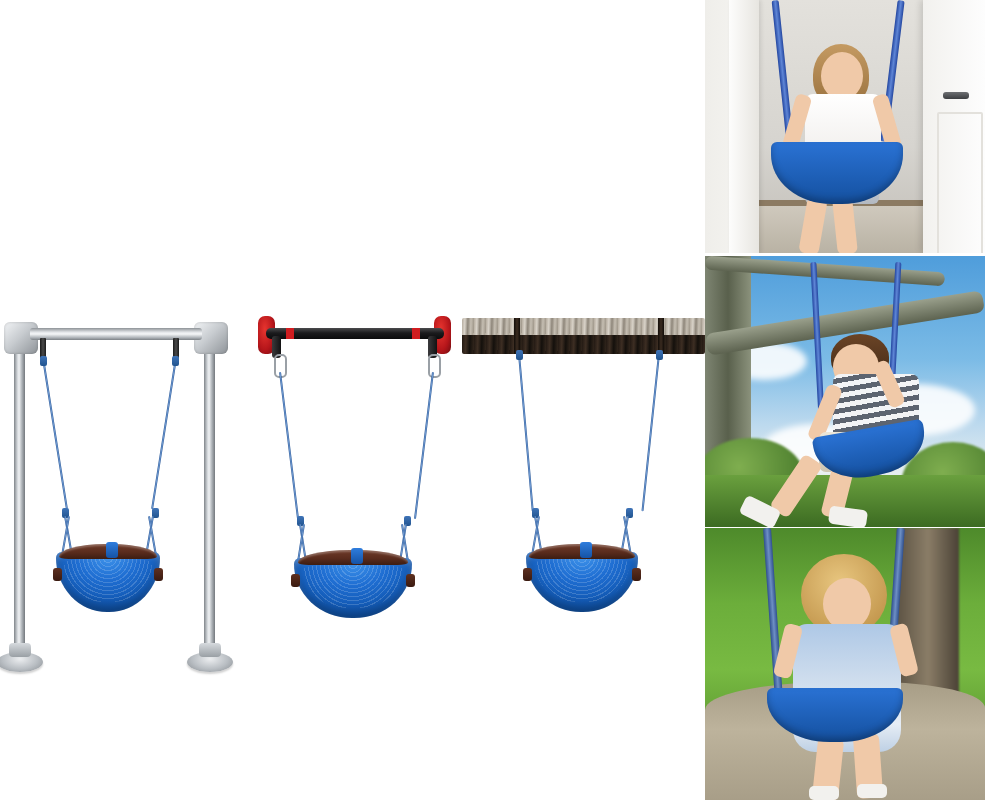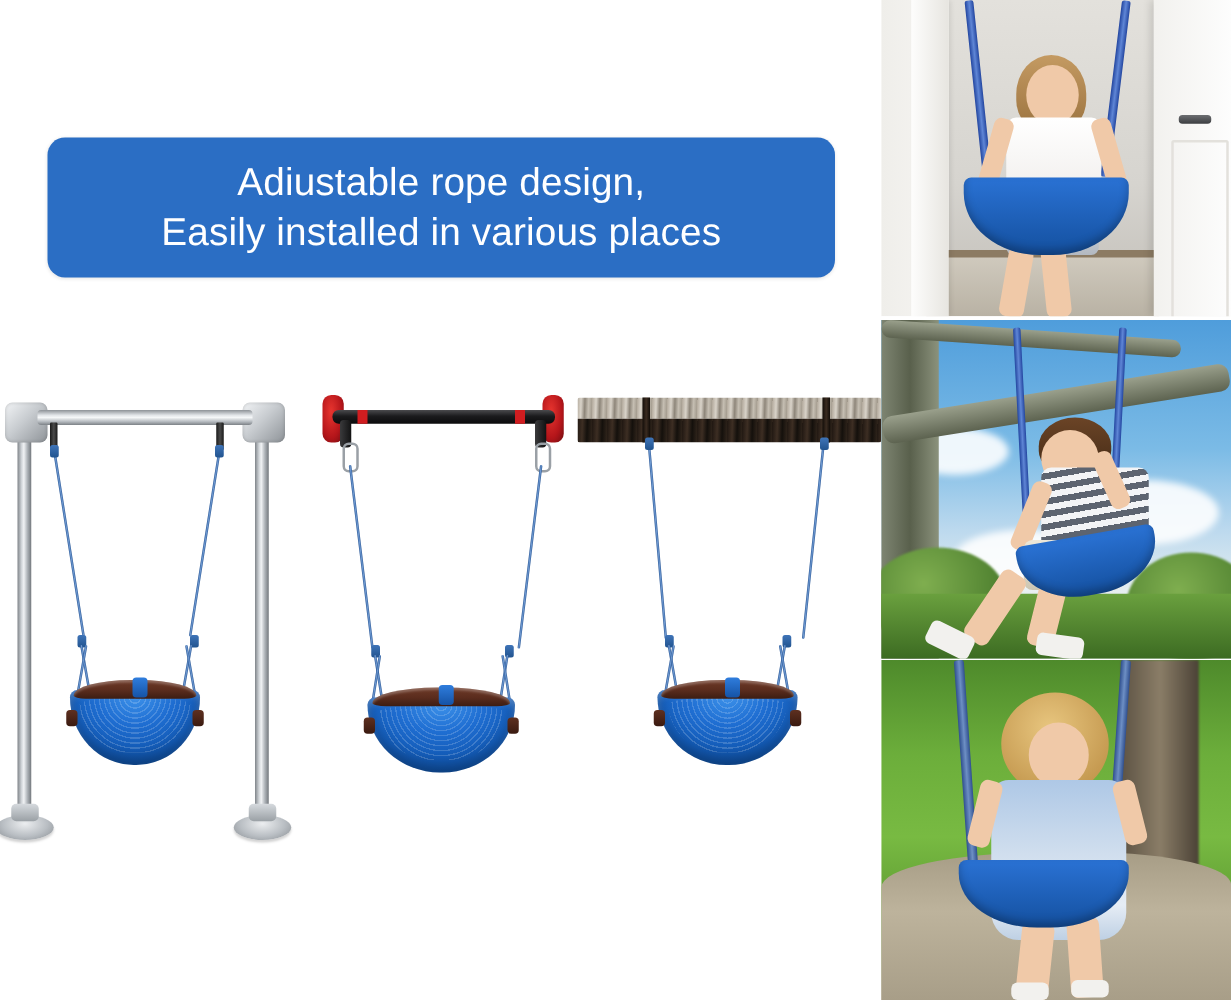--- a/index.html
+++ b/index.html
@@ -137,10 +137,6 @@
 
   <div class="left-col">
 
-    <div class="banner">
-      <div class="banner-text">Adiustable rope design,
-Easily installed in various places</div>
-    </div>
 
     <div class="illus-row">
 

